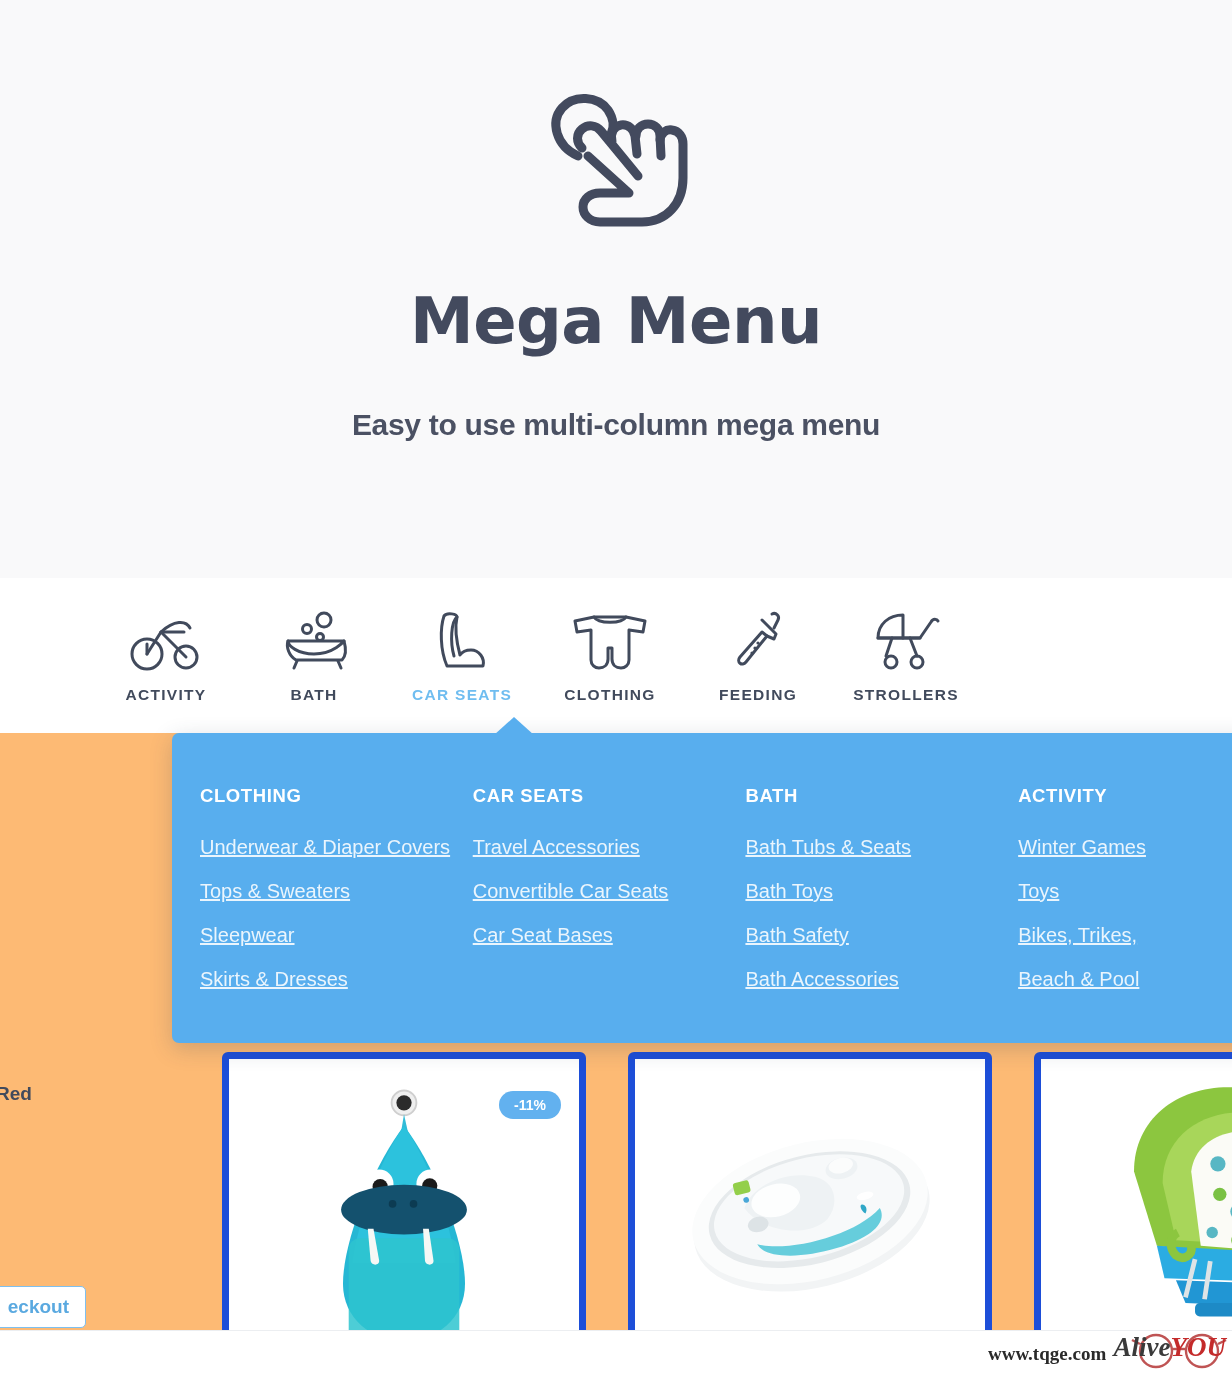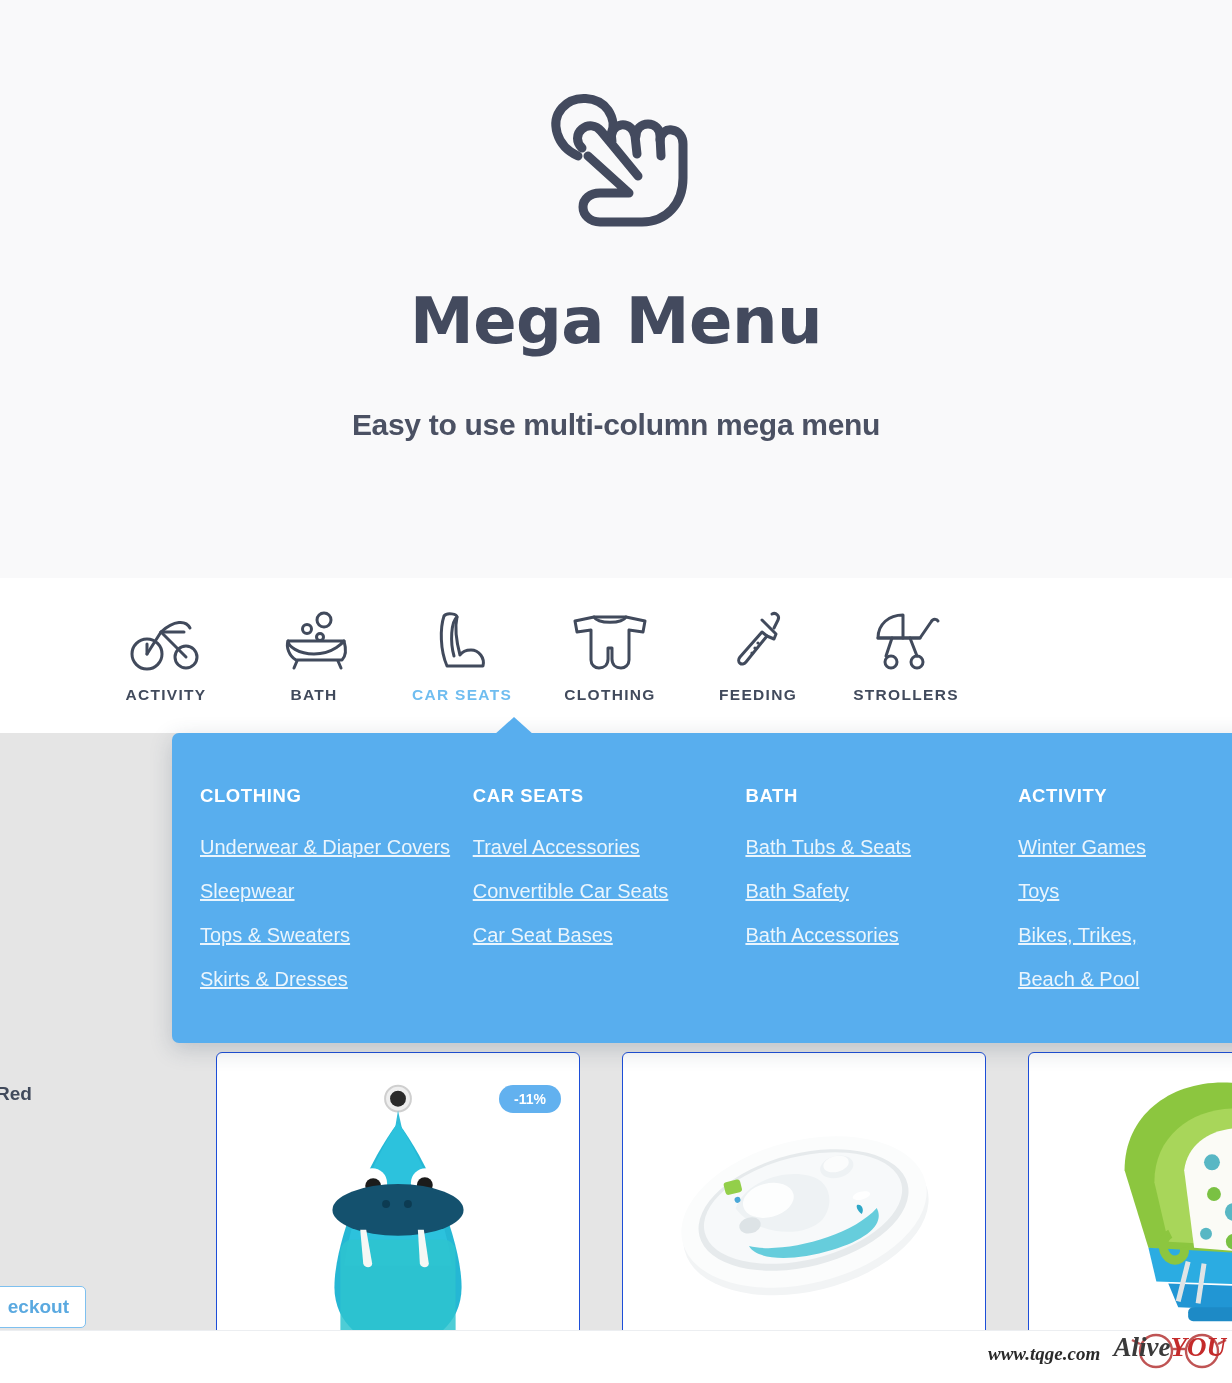--- a/index.html
+++ b/index.html
@@ -9,7 +9,7 @@
     font-family:"Liberation Sans", sans-serif;
     overflow:hidden;
   }
-  .page { position:relative; width:1232px; height:1383px; background:#e5e5e5; }
+  .page { position:relative; width:1232px; height:1383px; background:#fdba74; }
 
   
   .hero {

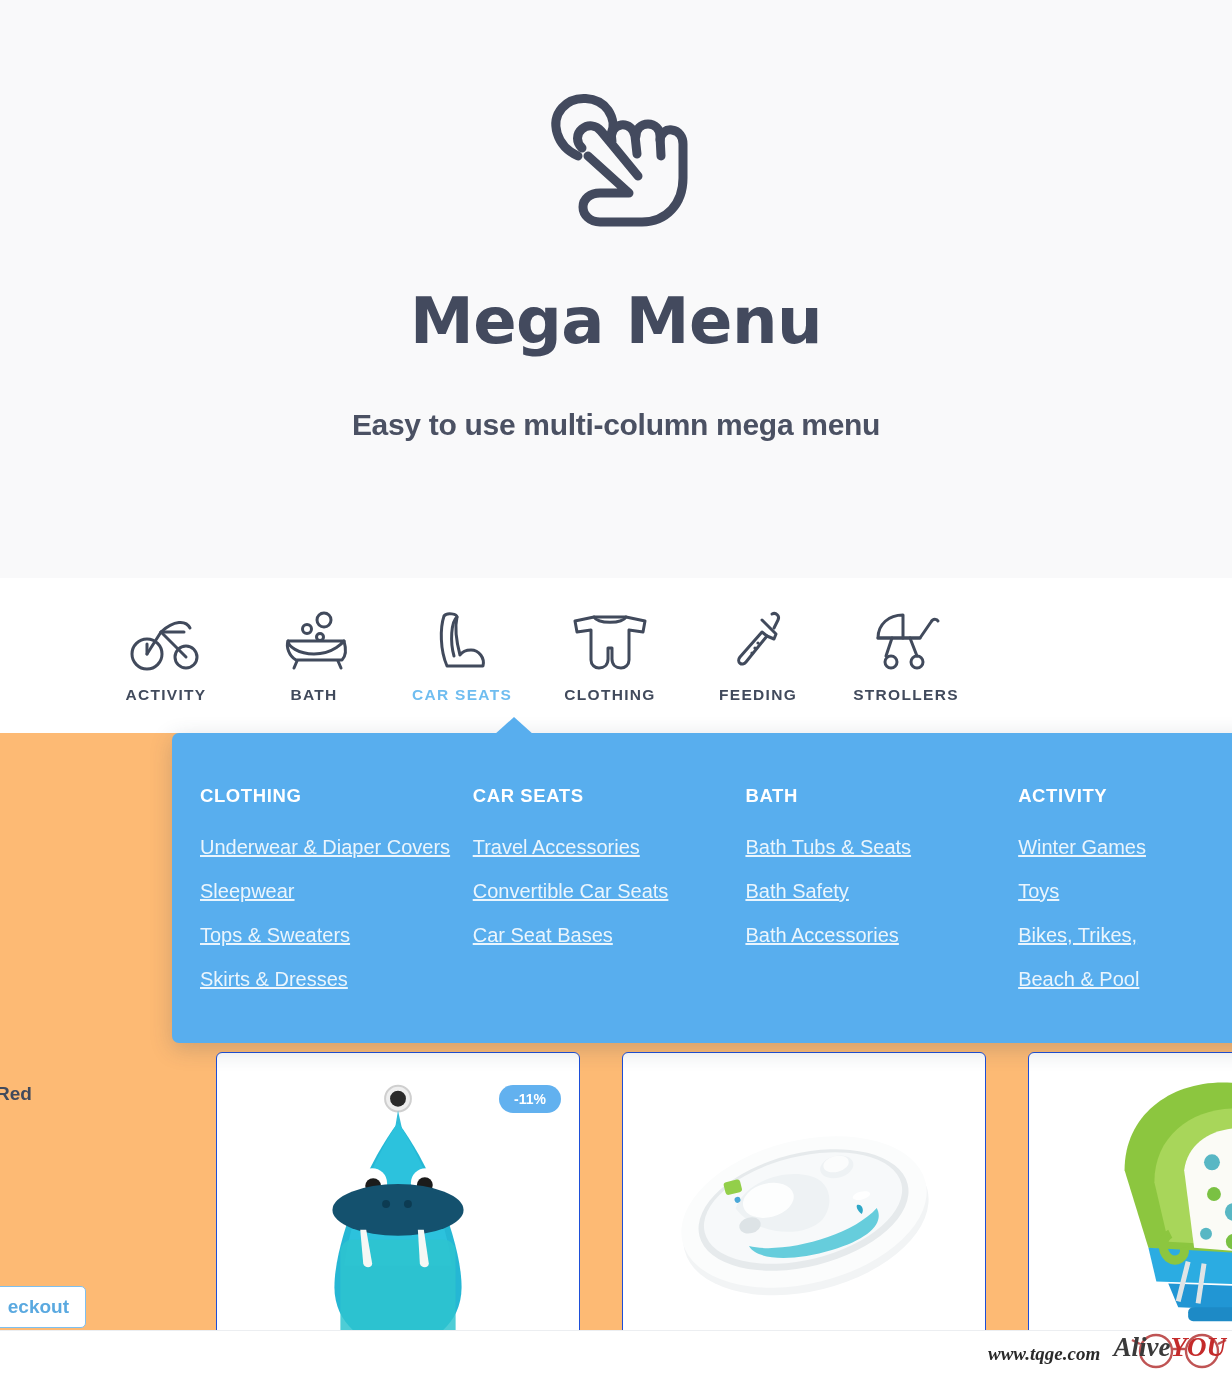--- a/index.html
+++ b/index.html
@@ -372,6 +372,7 @@
     <div class="mega-col">
       <div class="mega-head">BATH</div>
       <a class="mega-link">Bath Tubs &amp; Seats</a>
+      <a class="mega-link">Bath Toys</a>
       <a class="mega-link">Bath Safety</a>
       <a class="mega-link">Bath Accessories</a>
     </div>

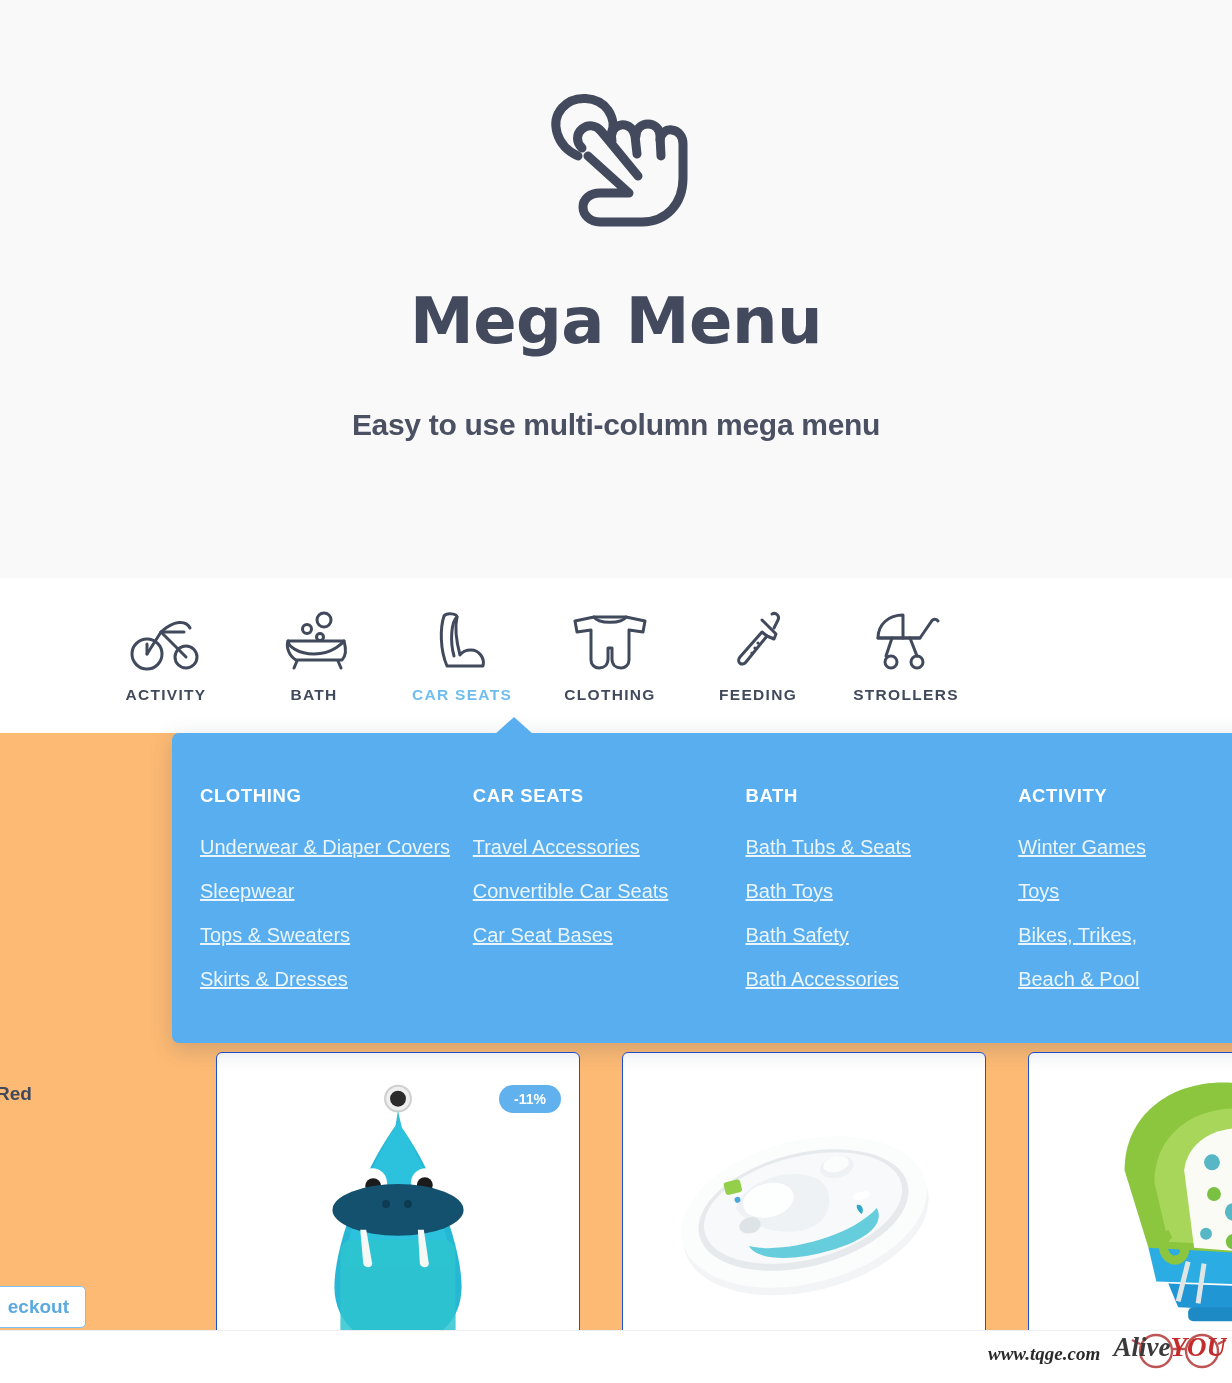--- a/index.html
+++ b/index.html
@@ -357,8 +357,8 @@
     <div class="mega-col">
       <div class="mega-head">CLOTHING</div>
       <a class="mega-link wrap">Underwear &amp; Diaper Covers</a>
+      <a class="mega-link">Tops &amp; Sweaters</a>
       <a class="mega-link">Sleepwear</a>
-      <a class="mega-link">Tops &amp; Sweaters</a>
       <a class="mega-link">Skirts &amp; Dresses</a>
     </div>
 

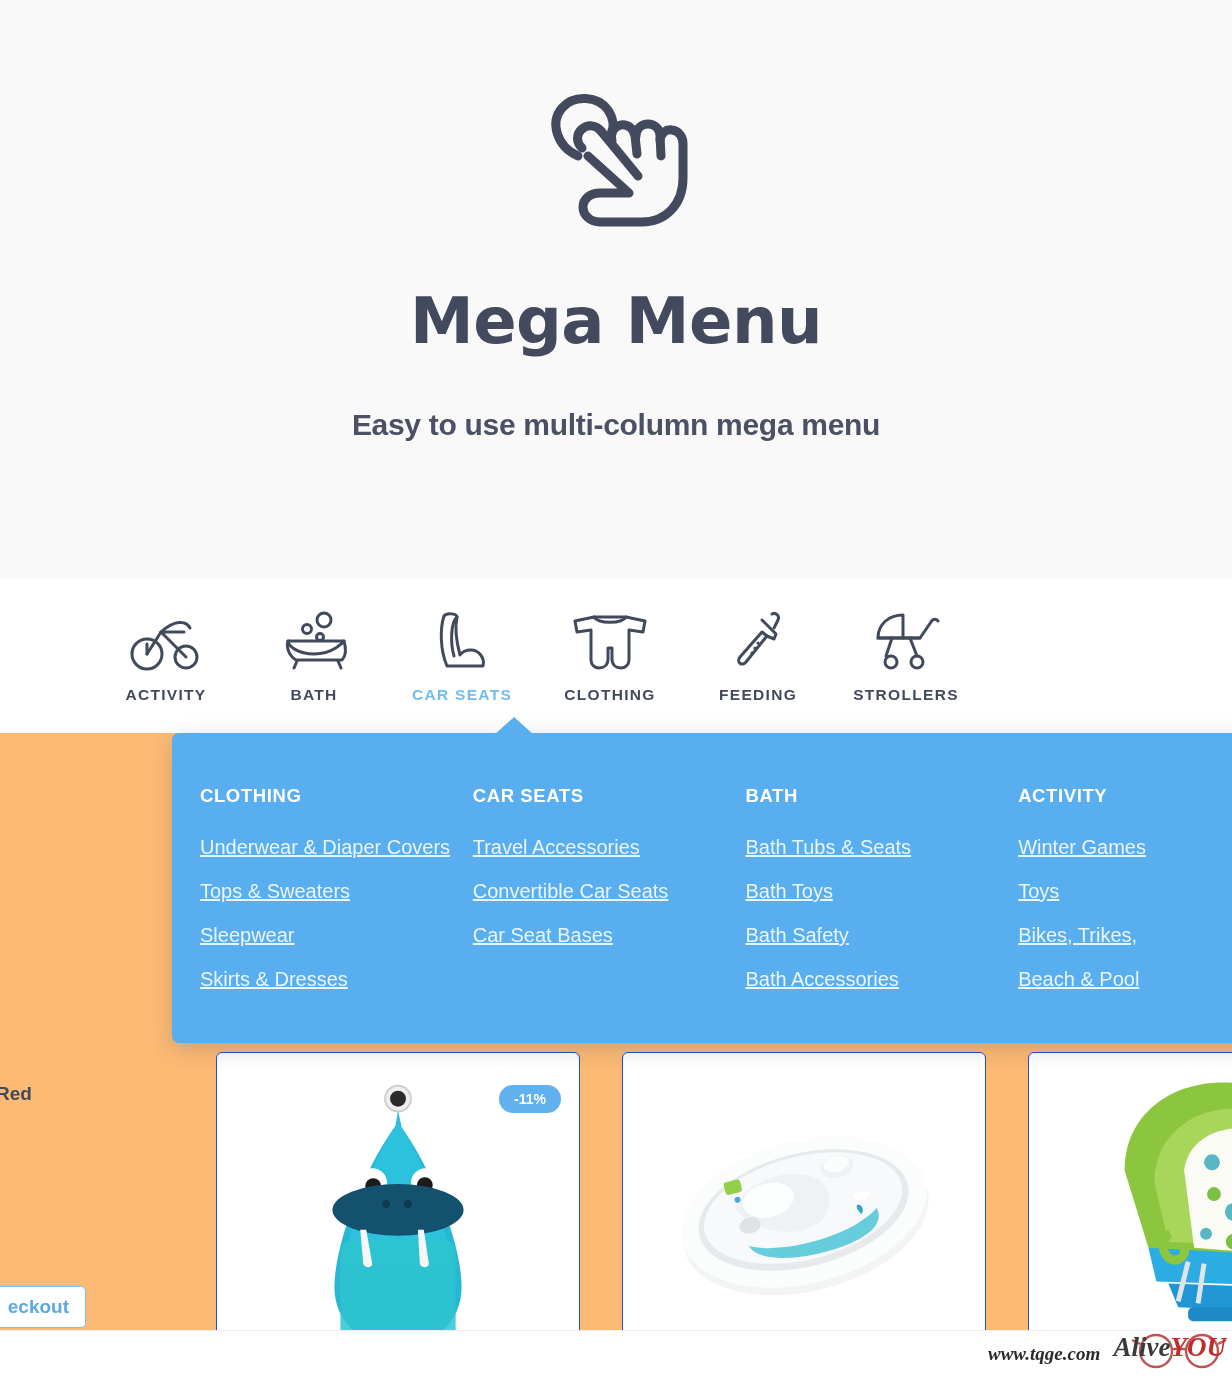--- a/index.html
+++ b/index.html
@@ -70,8 +70,9 @@
   .cards { position:absolute; left:0; top:1052px; width:1232px; height:300px; }
   .card {
     position:absolute; top:0; height:300px;
-    background:#ffffff; border:1px solid #1d4ed8; border-radius:6px;
+    background:#ffffff; border:7px solid #1d4ed8; border-radius:6px;
     overflow:hidden;
+    margin-left:6px;
   }
   .card.c1 { left:216px; width:364px; }
   .card.c2 { left:622px; width:364px; }

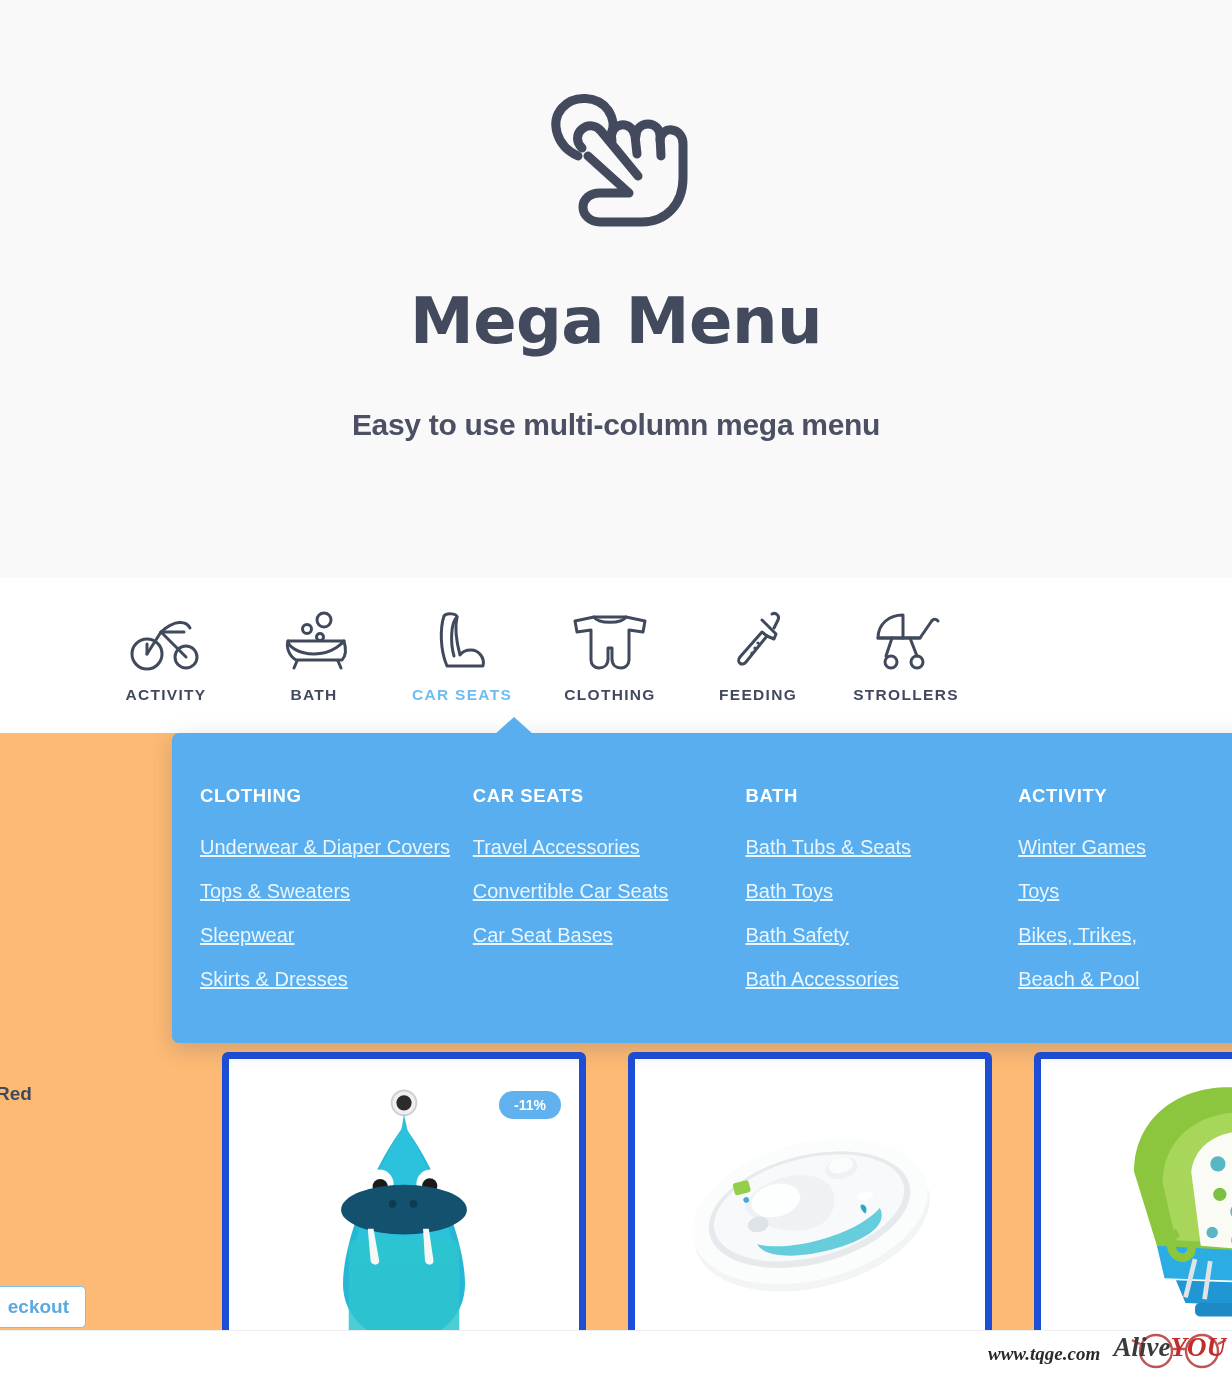--- a/index.html
+++ b/index.html
@@ -131,7 +131,7 @@
   }
   .wm-url {
     position:absolute; left:8px; top:46px;
-    font-size:19px; font-style:italic; font-weight:700; color:#2a2a2a;
+    font-size:19px; font-weight:700; color:#2a2a2a;
     font-family:"Liberation Serif", serif;
   }
   .wm-brand {

